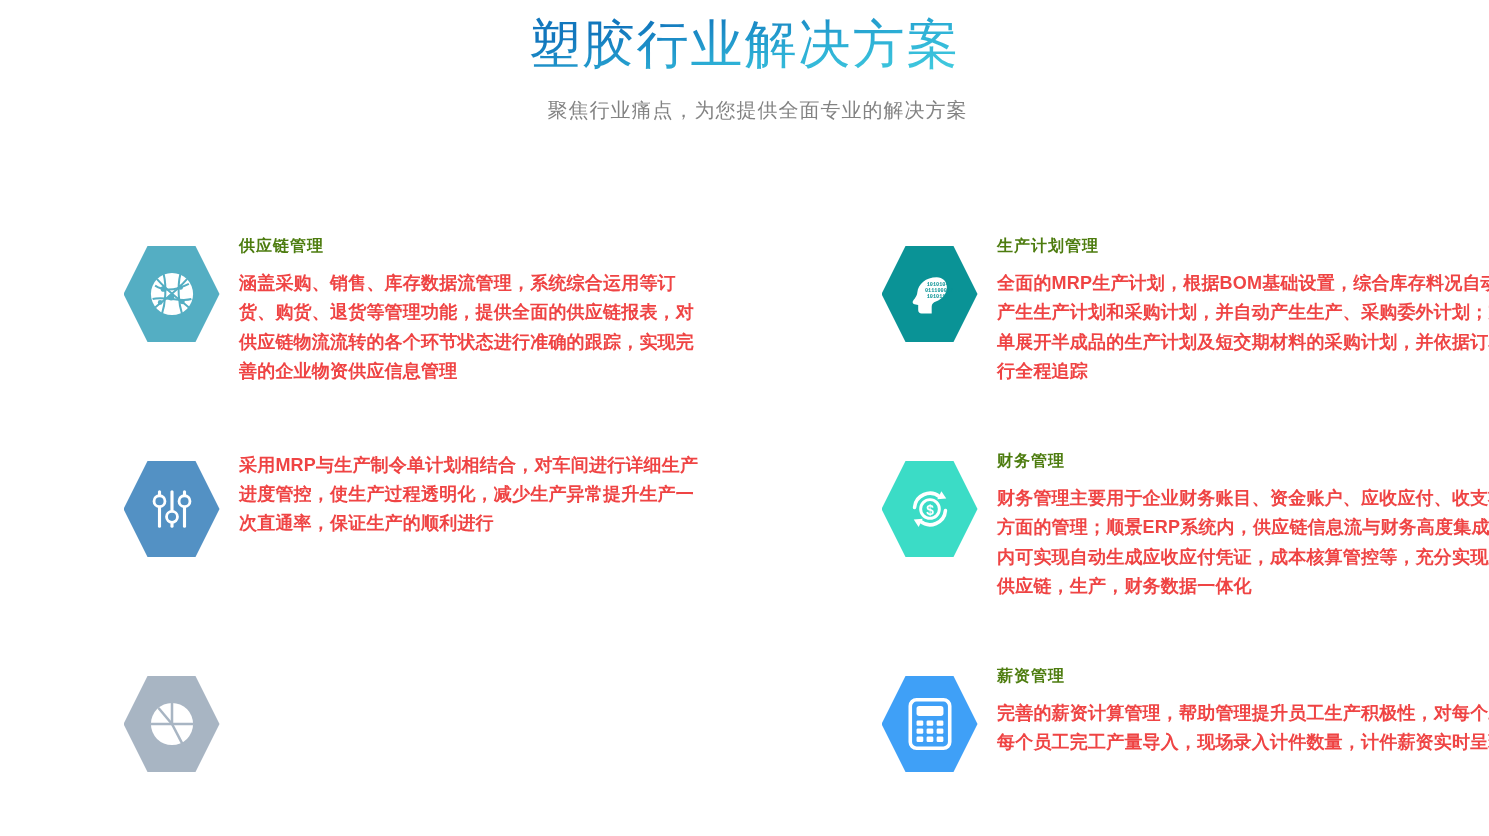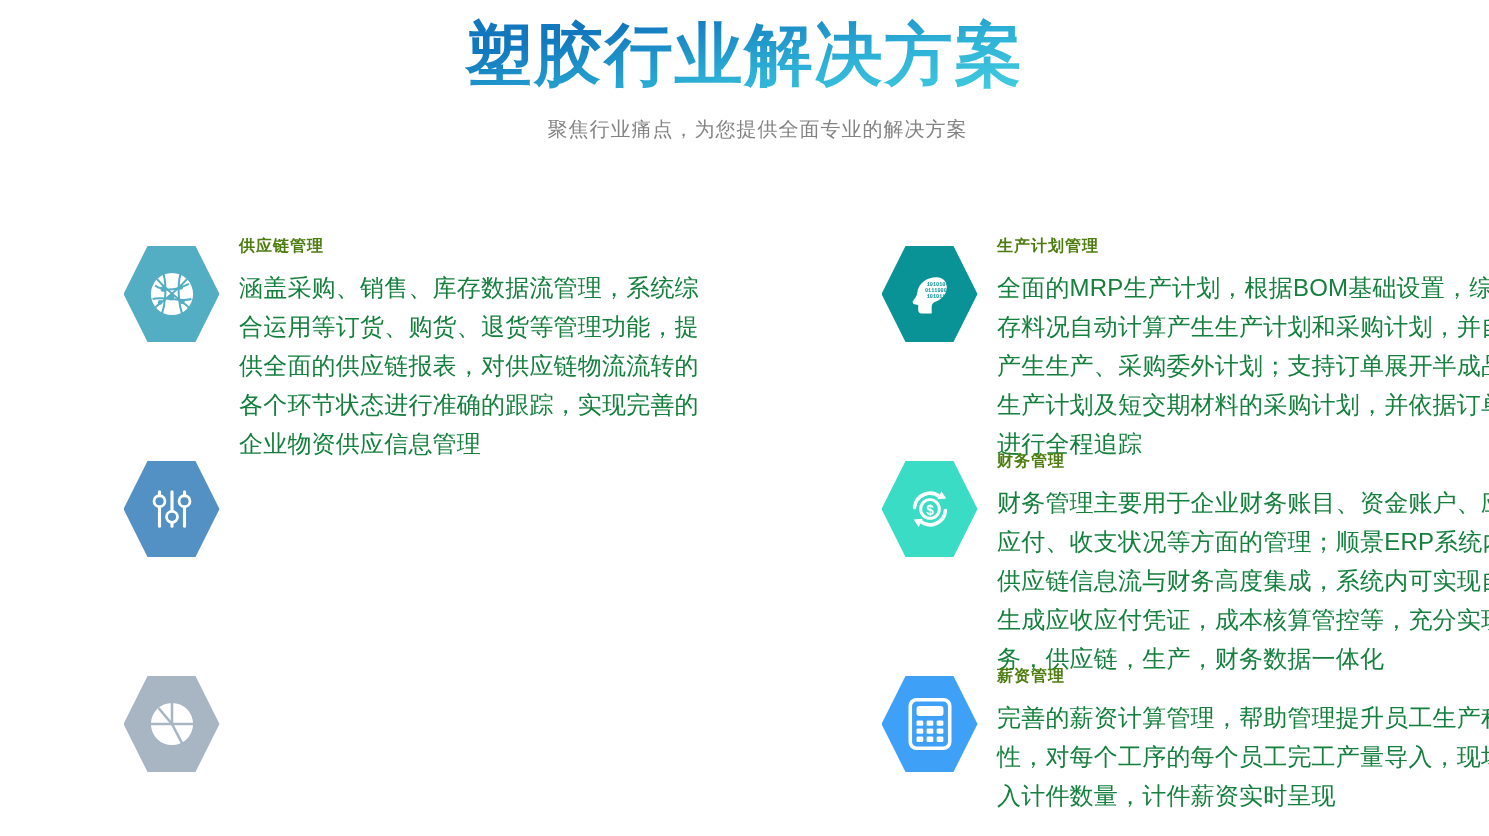--- a/index.html
+++ b/index.html
@@ -14,8 +14,8 @@
   
   .header { padding-top:14px; text-align:center; }
   .main-title {
-    font-size:68px;
-    font-weight:bold;
+    font-size:52px;
+    font-weight:normal;
     letter-spacing:2px;
     line-height:1.18;
     background:linear-gradient(170deg,#1277bd 0%,#1b8bc8 28%,#2db0d6 62%,#45cfe0 100%);

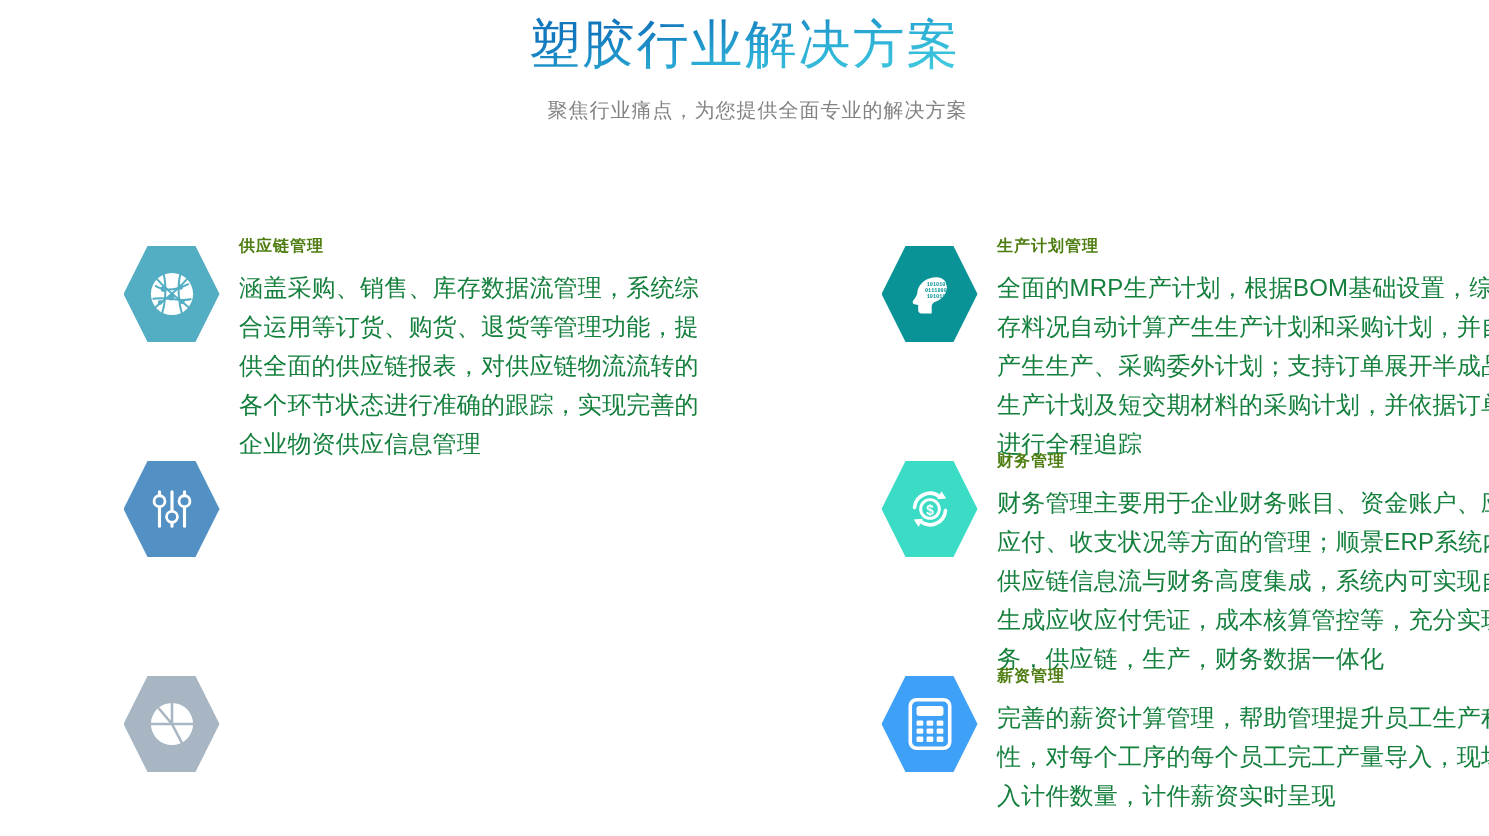--- a/index.html
+++ b/index.html
@@ -79,9 +79,9 @@
     margin-bottom:14px;
   }
   .feature-desc {
-    font-size:24px;
-    font-weight:normal;
-    color:#15803d;
+    font-size:18px;
+    font-weight:bold;
+    color:#ef4444;
     line-height:1.62;
     letter-spacing:0.2px;
     max-width:468px;

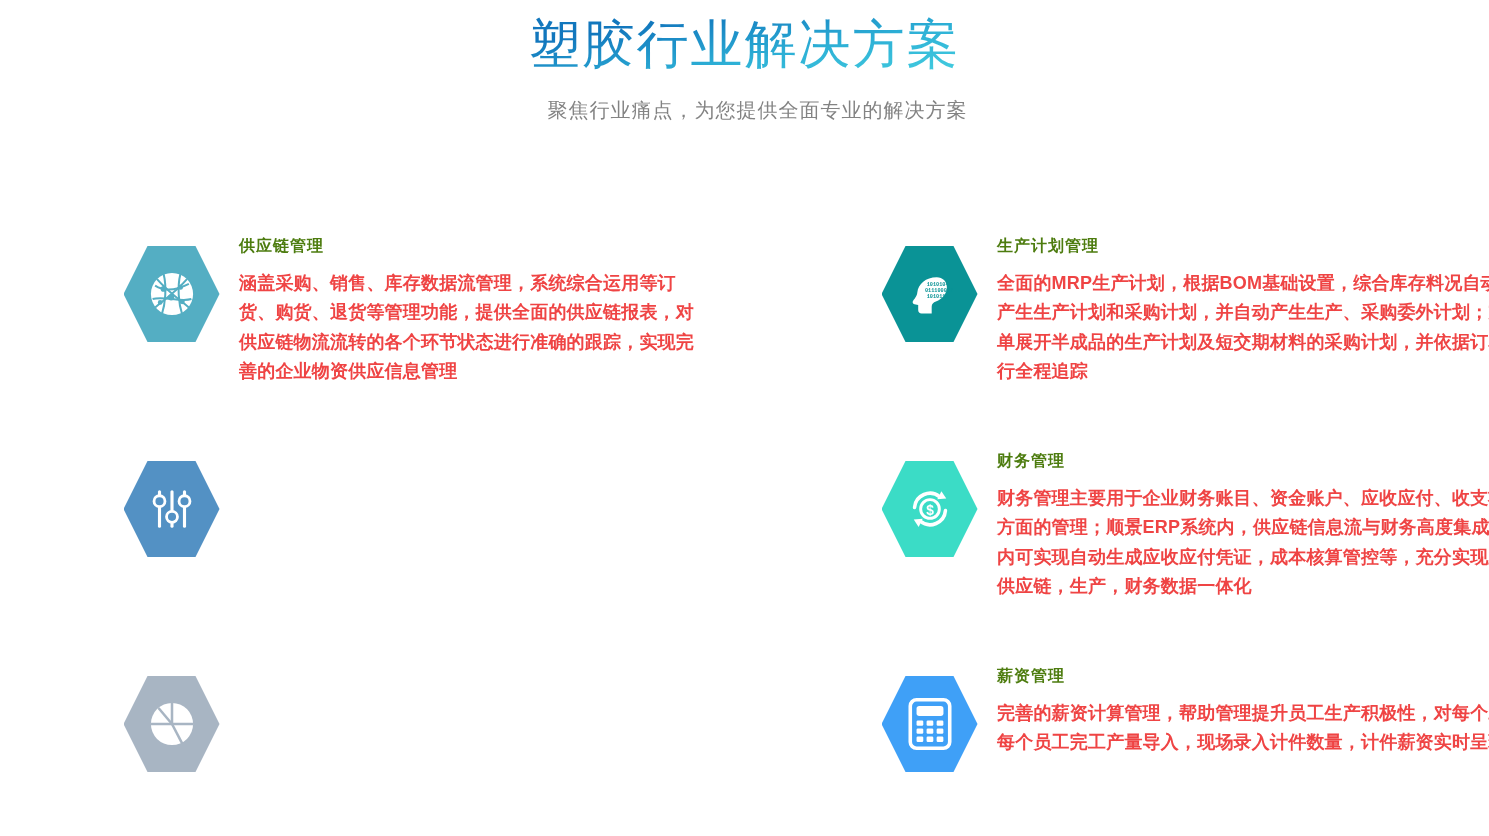--- a/index.html
+++ b/index.html
@@ -172,6 +172,7 @@
         </div>
       </div>
       <div class="feature-body">
+        <div class="feature-desc">采用MRP与生产制令单计划相结合，对车间进行详细生产进度管控，使生产过程透明化，减少生产异常提升生产一次直通率，保证生产的顺利进行</div>
       </div>
     </div>
 

